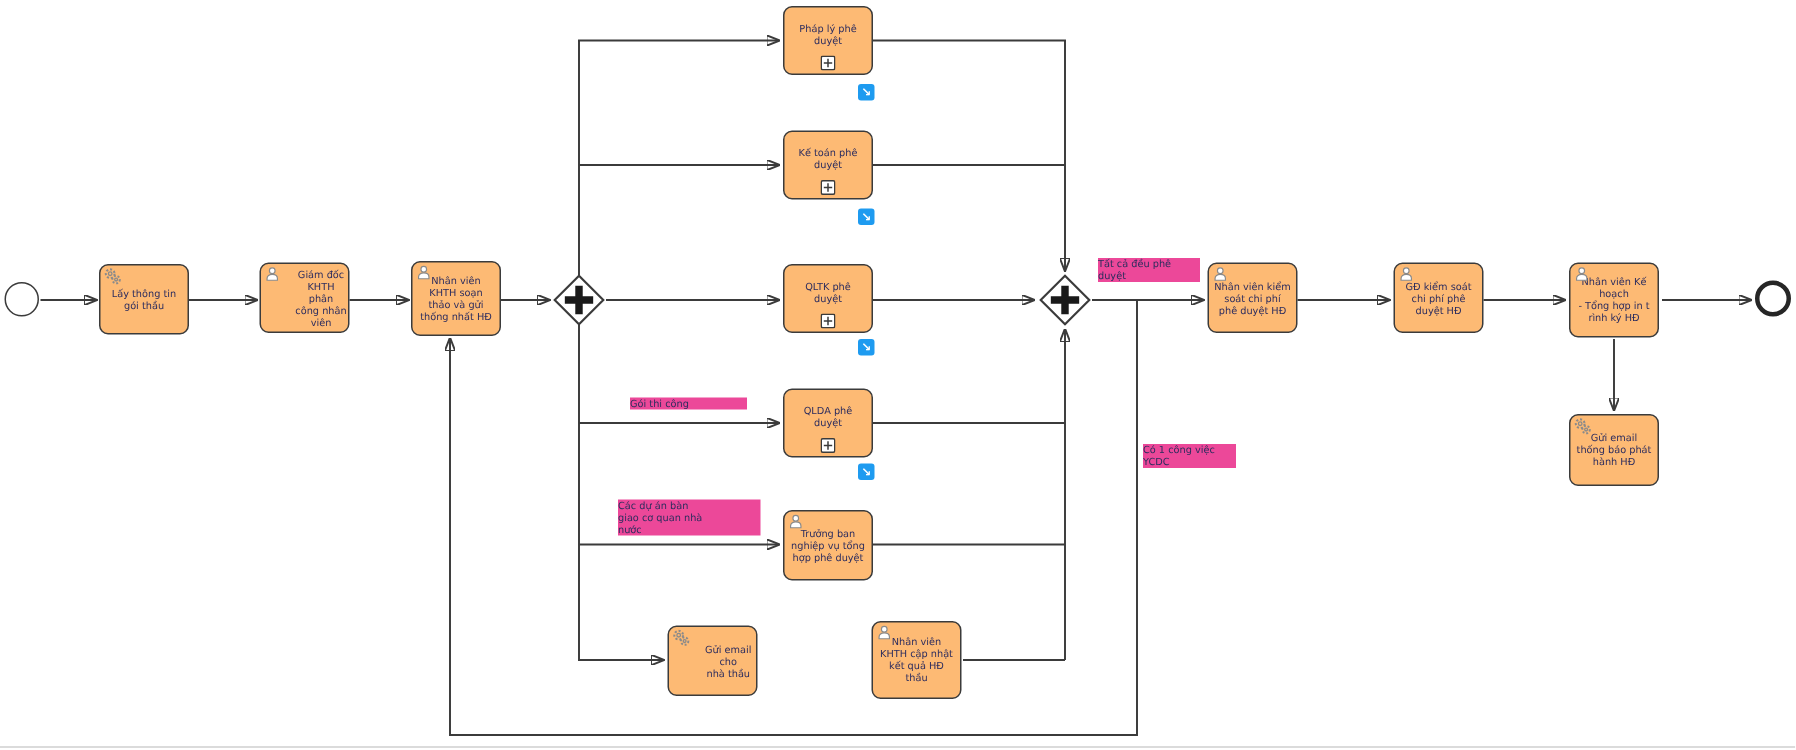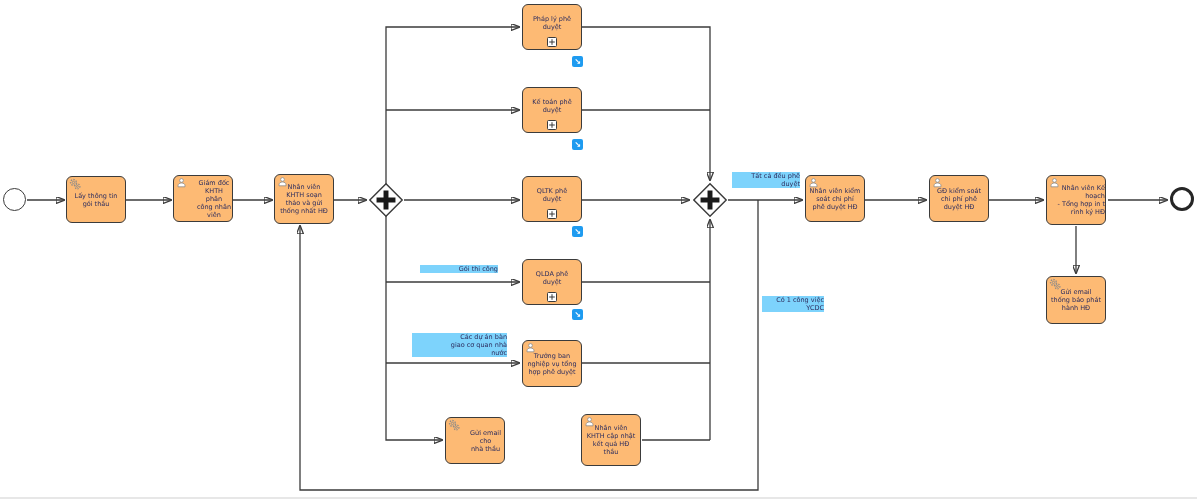--- a/index.html
+++ b/index.html
@@ -33,8 +33,8 @@
   }
 
   .edge-label{
-    position:absolute;background:#7dd3fc;color:#2d2d5e;font-size:6.5px;line-height:8px;
-    text-align:right;white-space:pre-line;
+    position:absolute;background:#ec4899;color:#2d2d5e;font-size:6.5px;line-height:8px;
+    text-align:left;white-space:pre-line;
   }
 </style>
 </head>

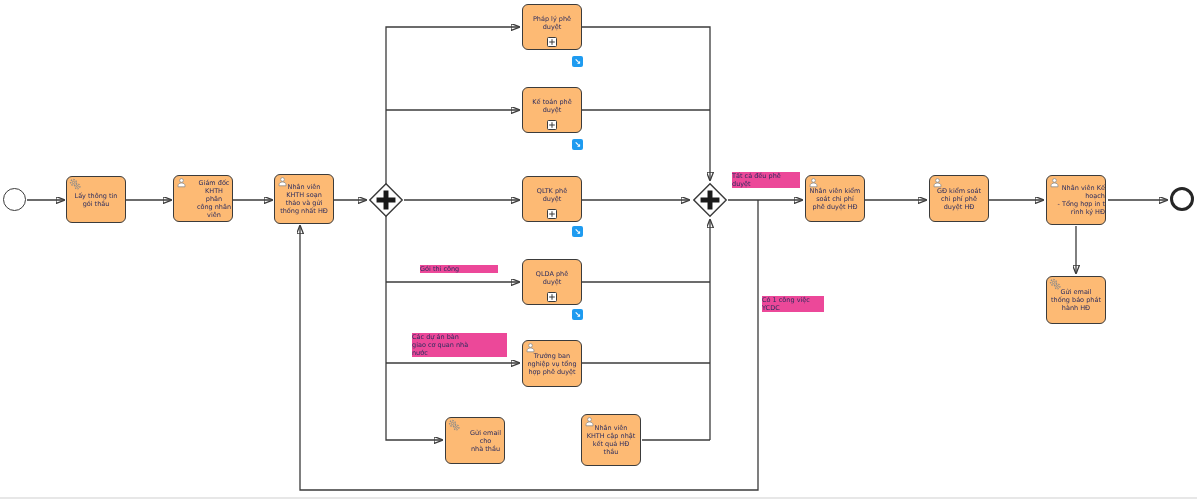--- a/index.html
+++ b/index.html
@@ -219,7 +219,7 @@
 duyệt HĐ</span>
   </div>
 
-  <div class="task" style="left:1046px;top:175px;width:60px;height:50px;text-align:right;">
+  <div class="task" style="left:1046px;top:175px;width:60px;height:50px;">
     <span class="corner-icon"><svg width="11" height="11" viewBox="0 0 14 14">
           <circle cx="7" cy="4.4" r="2.4" fill="#fff" stroke="#8a8a8a"></circle>
           <path d="M2.6 12.5 V11 C2.6 8.9 4.5 7.6 7 7.6 C9.5 7.6 11.4 8.9 11.4 11 V12.5 Z" fill="#fff" stroke="#8a8a8a"></path>

